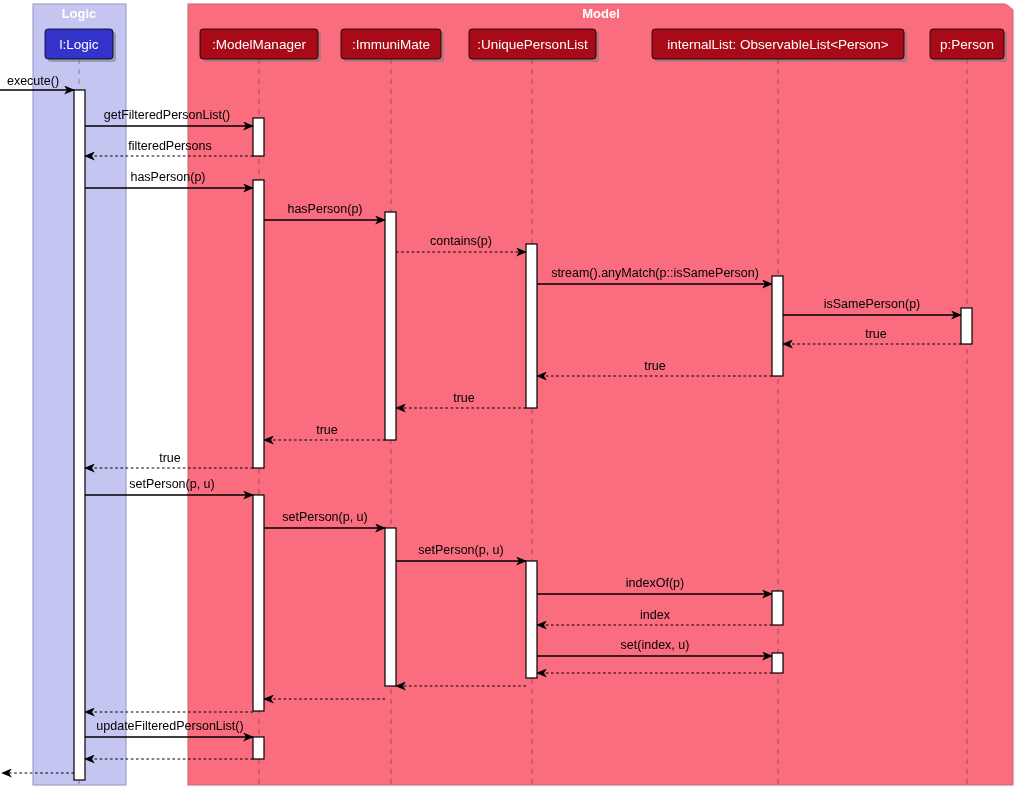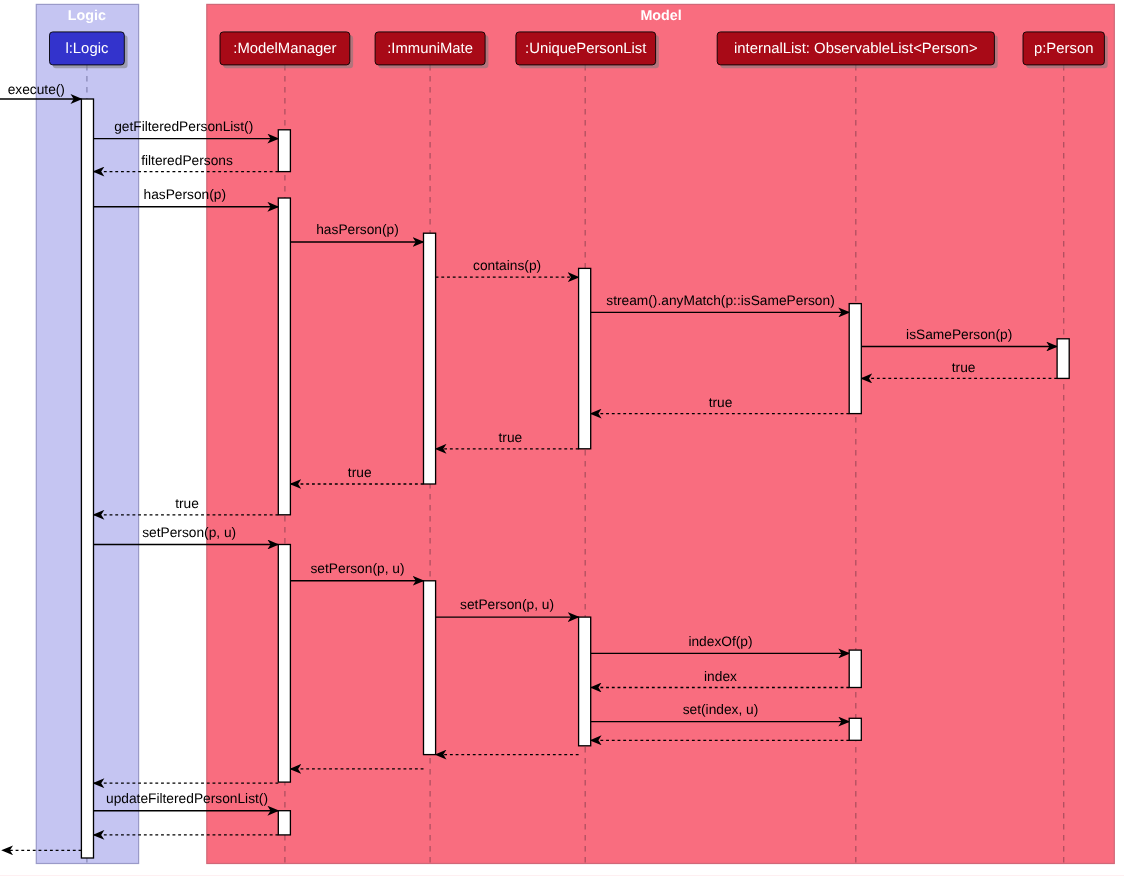--- a/index.html
+++ b/index.html
@@ -17,6 +17,7 @@
     height: 796px;
     background: #ffffff;
     overflow: hidden;
+    border-radius: 31px;
   }
   #diagram-svg {
     position: absolute;

